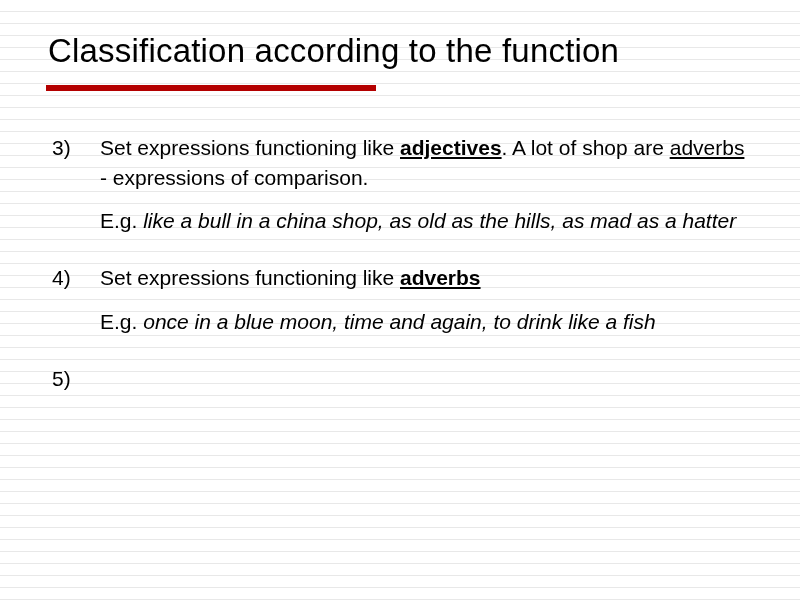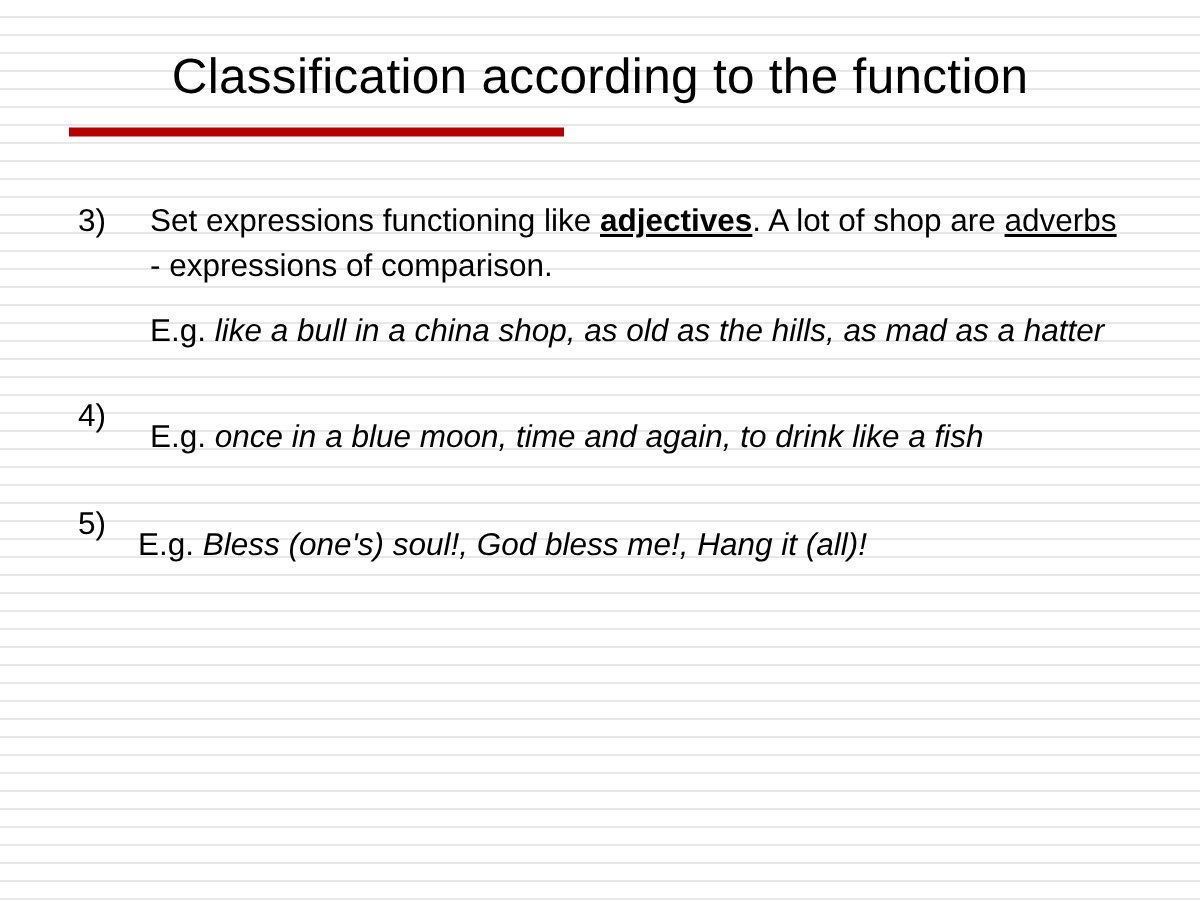--- a/index.html
+++ b/index.html
@@ -35,7 +35,6 @@
     line-height: 1.25;
     letter-spacing: 0.2px;
     margin-bottom: 14px;
-    text-align: center;
   }
   .rule {
     height: 6px;

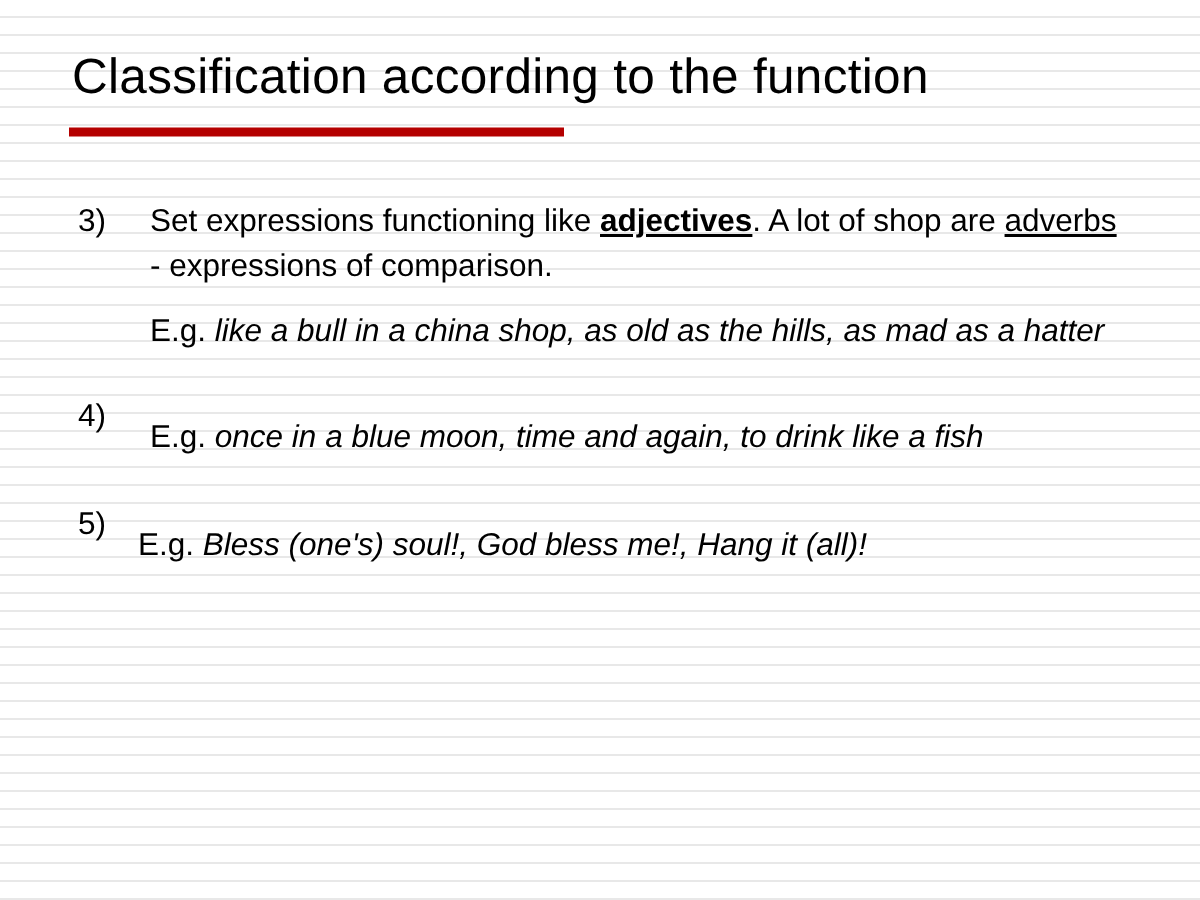--- a/index.html
+++ b/index.html
@@ -88,6 +88,9 @@
   <div class="item">
     <div class="num">4)</div>
     <div class="body">
+      <div>
+        <span>Set expressions functioning like </span><span class="bu">adverbs</span>
+      </div>
       <div class="eg-line">
         <span>E.g. </span><span class="it">once in a blue moon, time and again, to drink like a fish</span>
       </div>

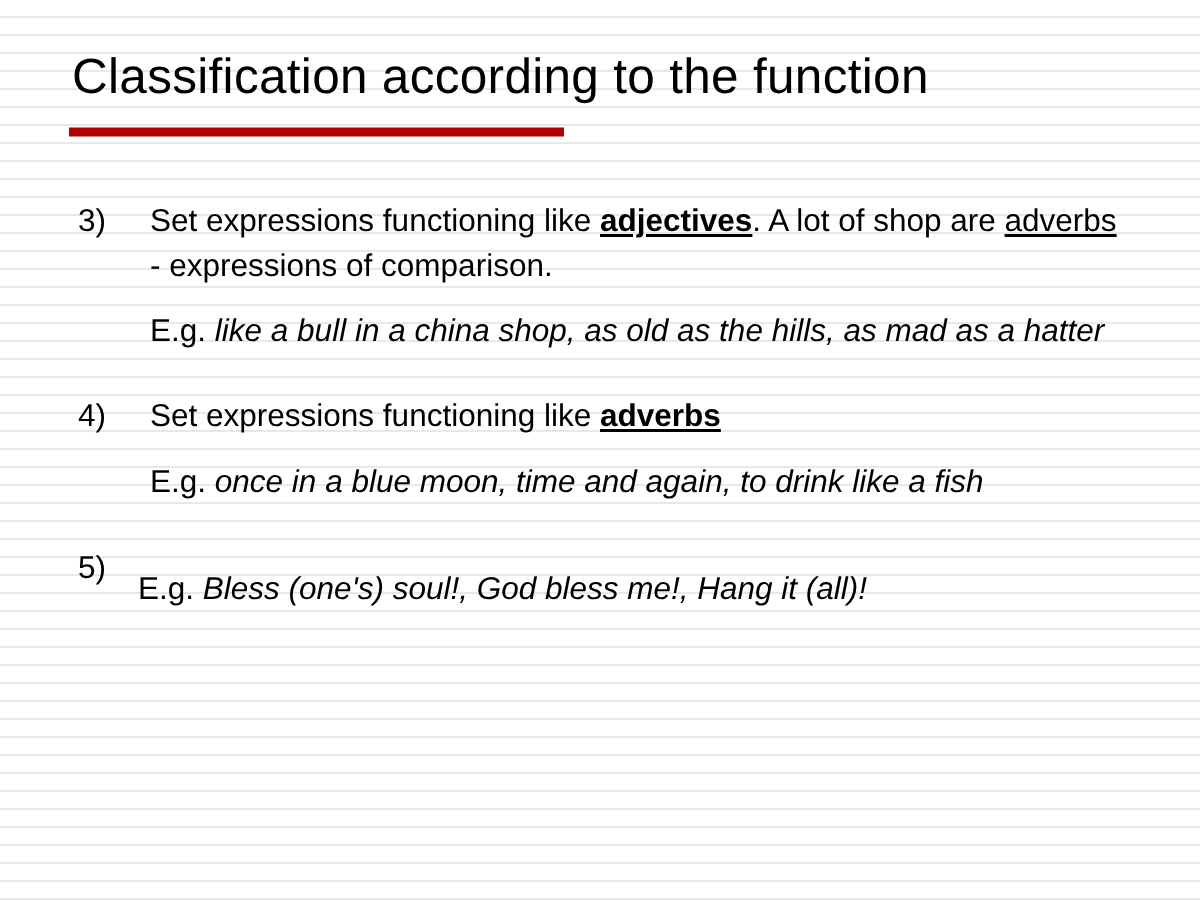--- a/index.html
+++ b/index.html
@@ -100,9 +100,6 @@
   <div class="item">
     <div class="num">5)</div>
     <div class="body body5">
-      <div class="eg-line eg5">
-        <span>E.g. </span><span class="it">Bless (one's) soul!, God bless me!, Hang it (all)!</span>
-      </div>
     </div>
   </div>
 

